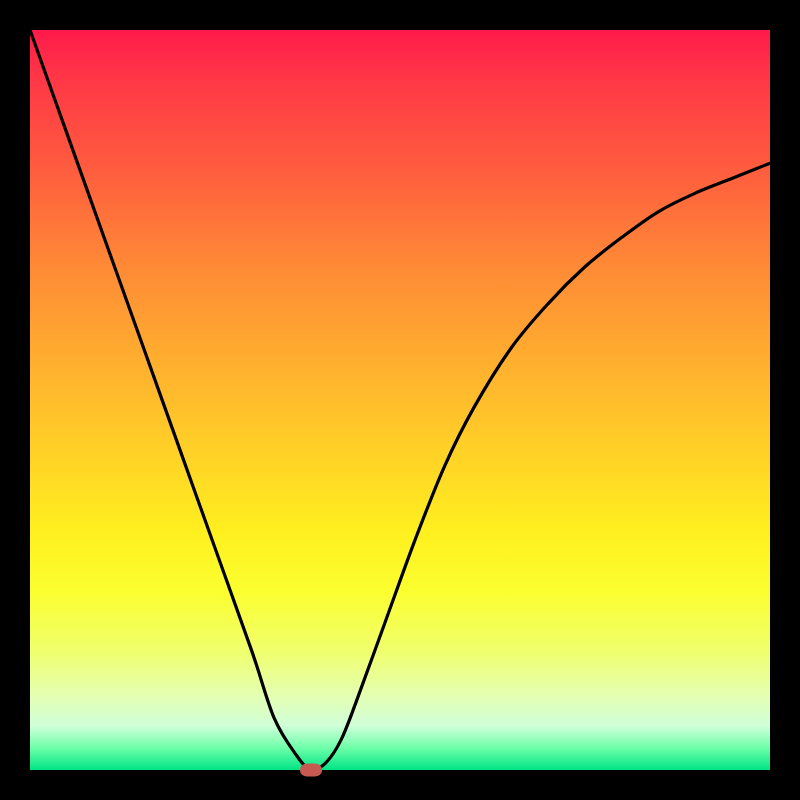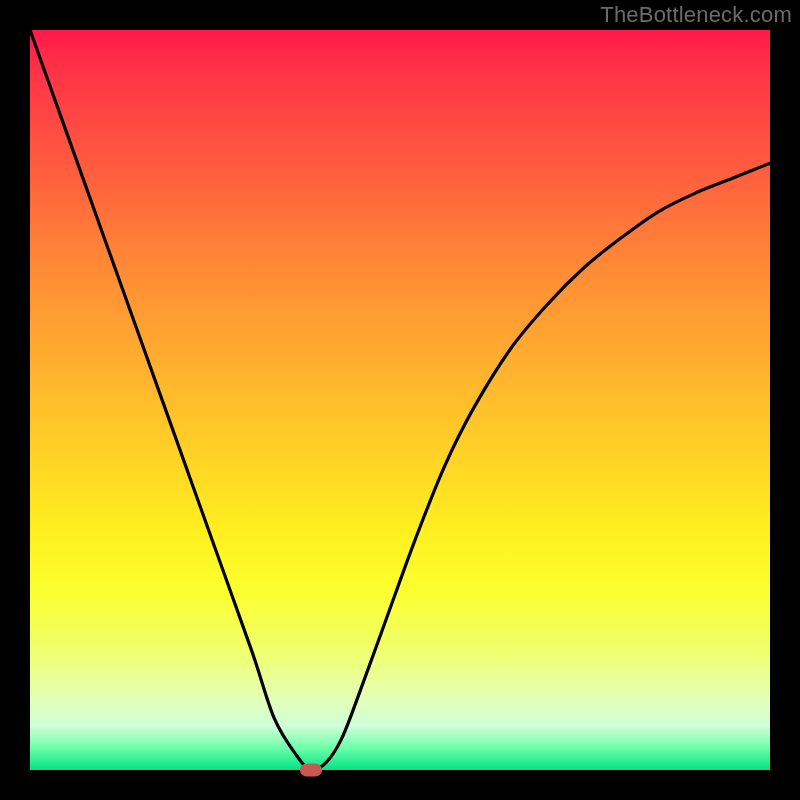--- a/index.html
+++ b/index.html
@@ -79,7 +79,6 @@
 
 <div class="frame">
 
-  <div class="watermark">TheBottleneck.com</div>
 
   <div class="plot-area">
     <div class="gradient-bg"></div>

